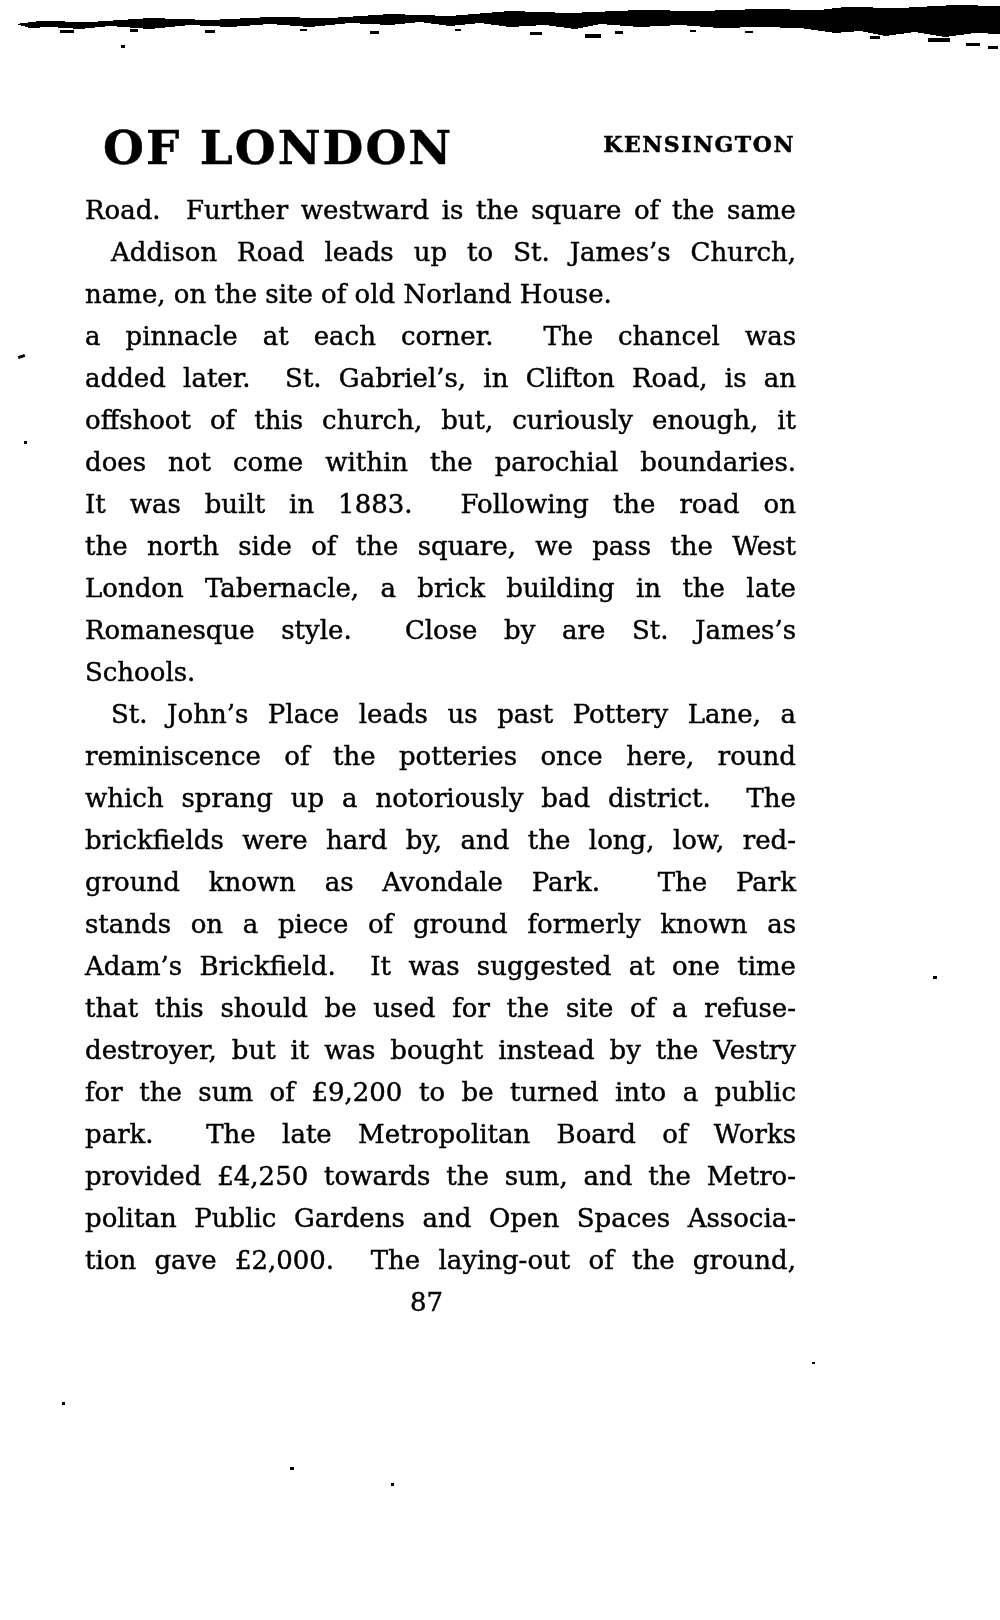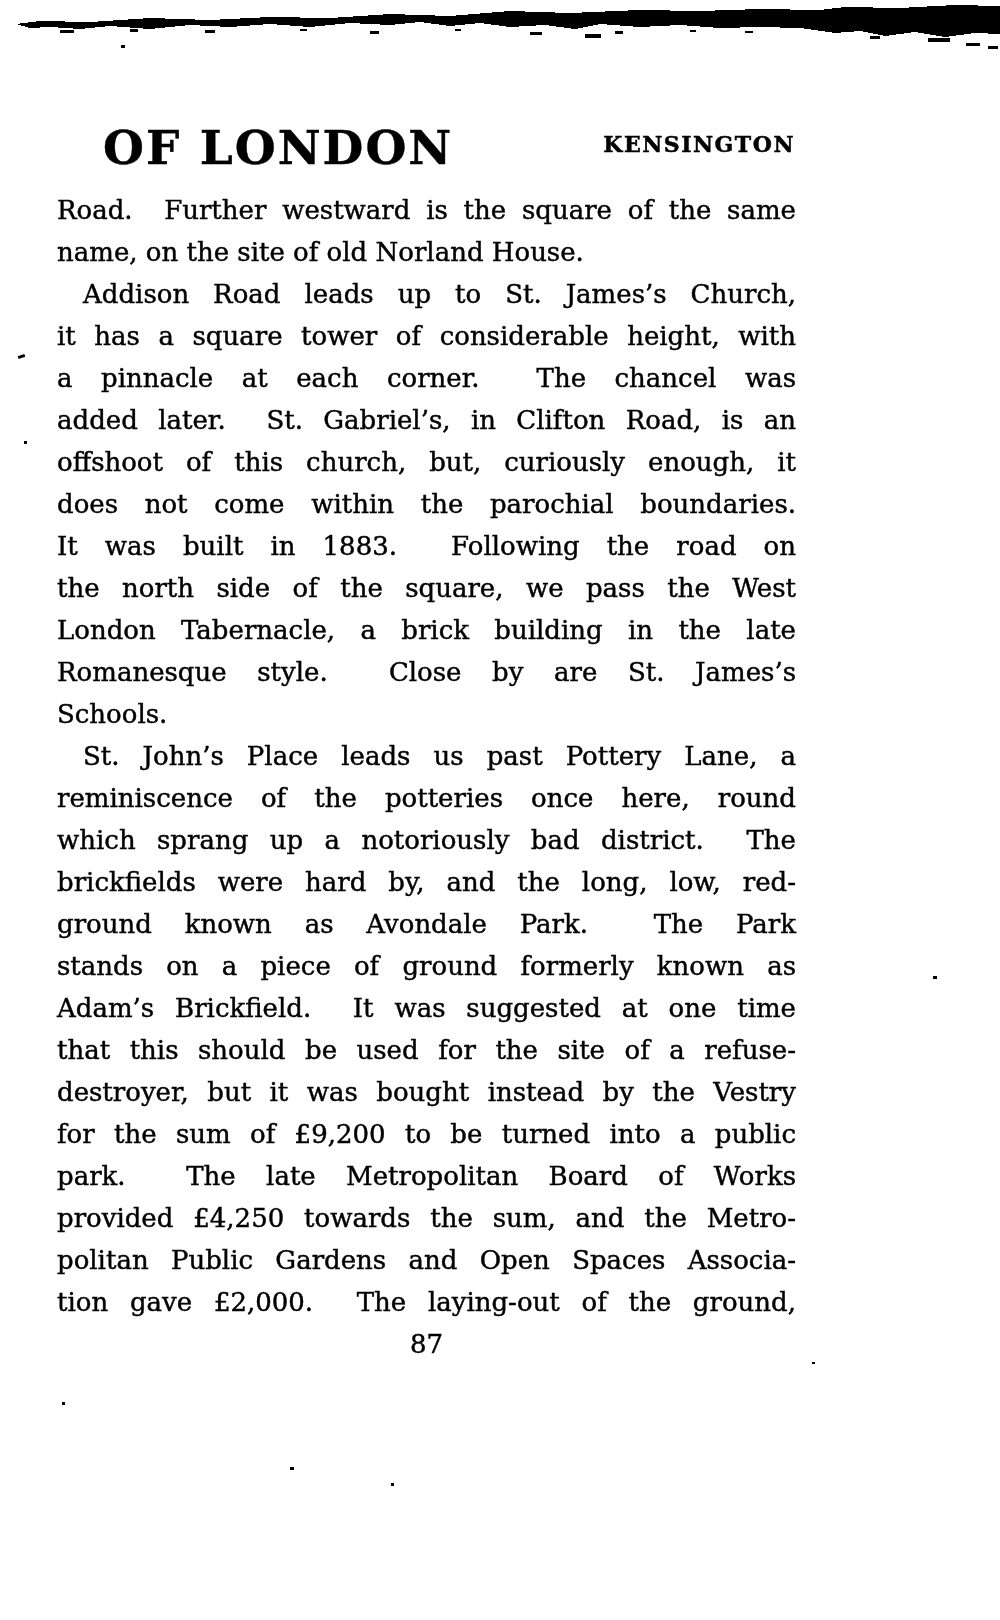--- a/index.html
+++ b/index.html
@@ -41,6 +41,7 @@
     text-align: justify;
     text-align-last: justify;
     white-space: normal;
+    margin-left: 28px;
   }
   .line.last { text-align-last: left; }
   .line.indent { text-indent: 26px; }

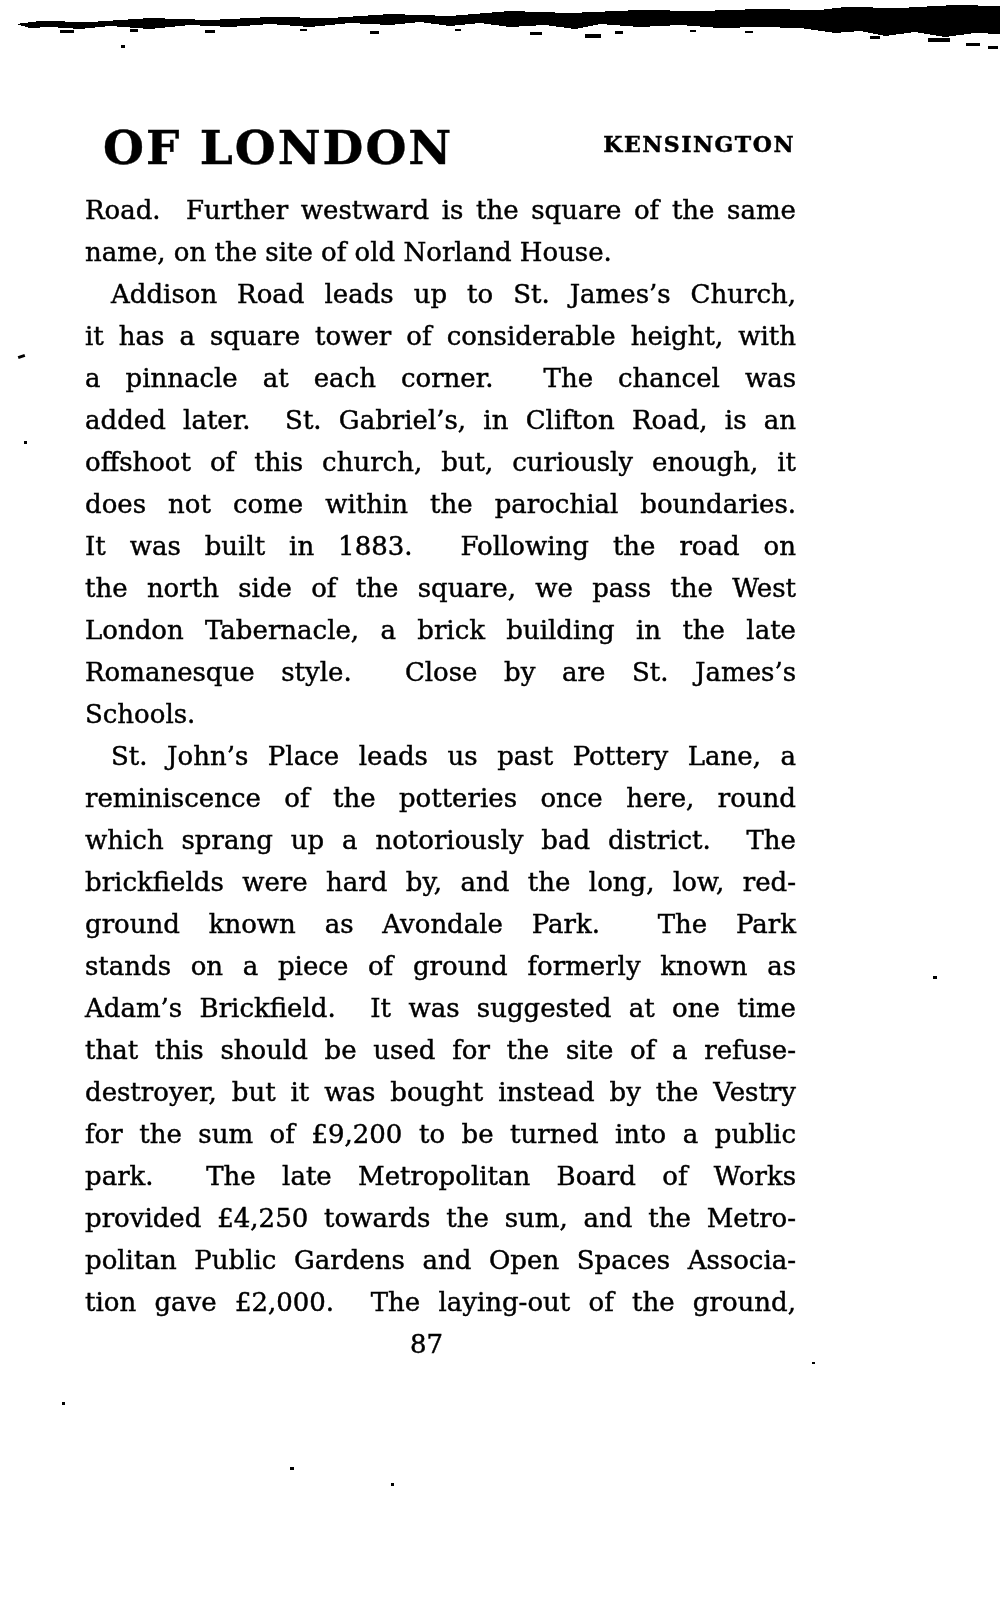--- a/index.html
+++ b/index.html
@@ -97,8 +97,8 @@
 
   <div class="body-col">
     <div class="line">Road.&nbsp; Further westward is the square of the same</div>
+    <div class="line indent">Addison Road leads up to St. James’s Church,</div>
     <div class="line last">name, on the site of old Norland House.</div>
-    <div class="line indent">Addison Road leads up to St. James’s Church,</div>
     <div class="line">it has a square tower of considerable height, with</div>
     <div class="line">a pinnacle at each corner.&nbsp; The chancel was</div>
     <div class="line">added later.&nbsp; St. Gabriel’s, in Clifton Road, is an</div>

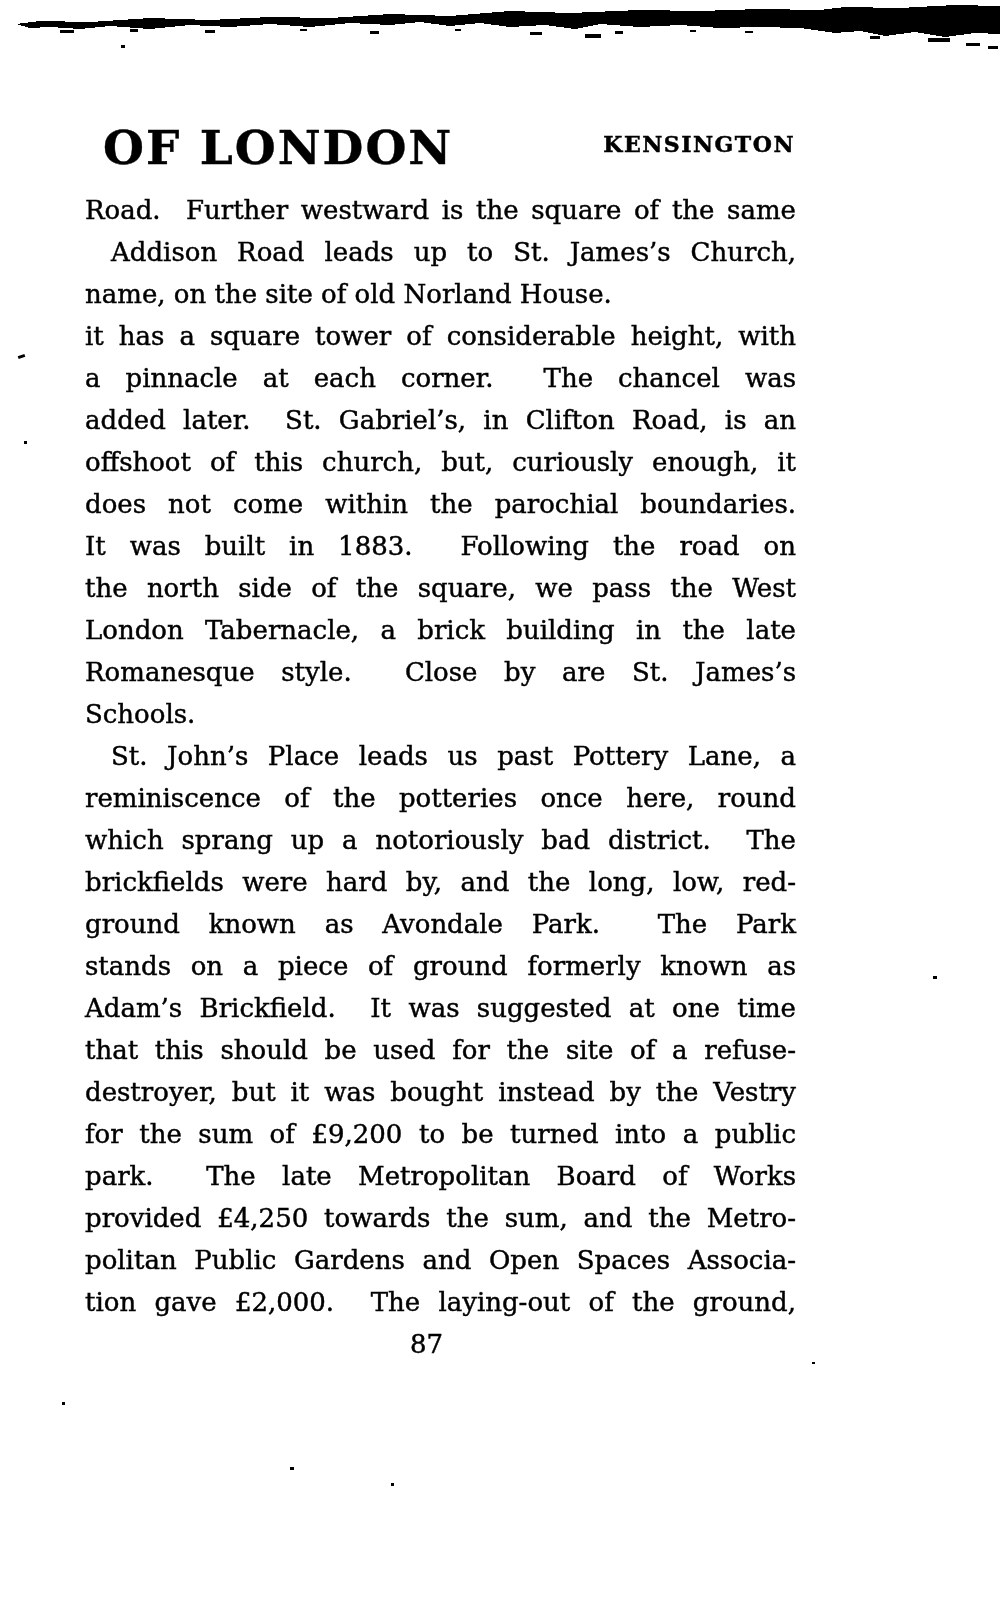--- a/index.html
+++ b/index.html
@@ -99,7 +99,6 @@
     <div class="line">Road.&nbsp; Further westward is the square of the same</div>
     <div class="line indent">Addison Road leads up to St. James’s Church,</div>
     <div class="line last">name, on the site of old Norland House.</div>
-    <div class="line">it has a square tower of considerable height, with</div>
     <div class="line">a pinnacle at each corner.&nbsp; The chancel was</div>
     <div class="line">added later.&nbsp; St. Gabriel’s, in Clifton Road, is an</div>
     <div class="line">offshoot of this church, but, curiously enough, it</div>

